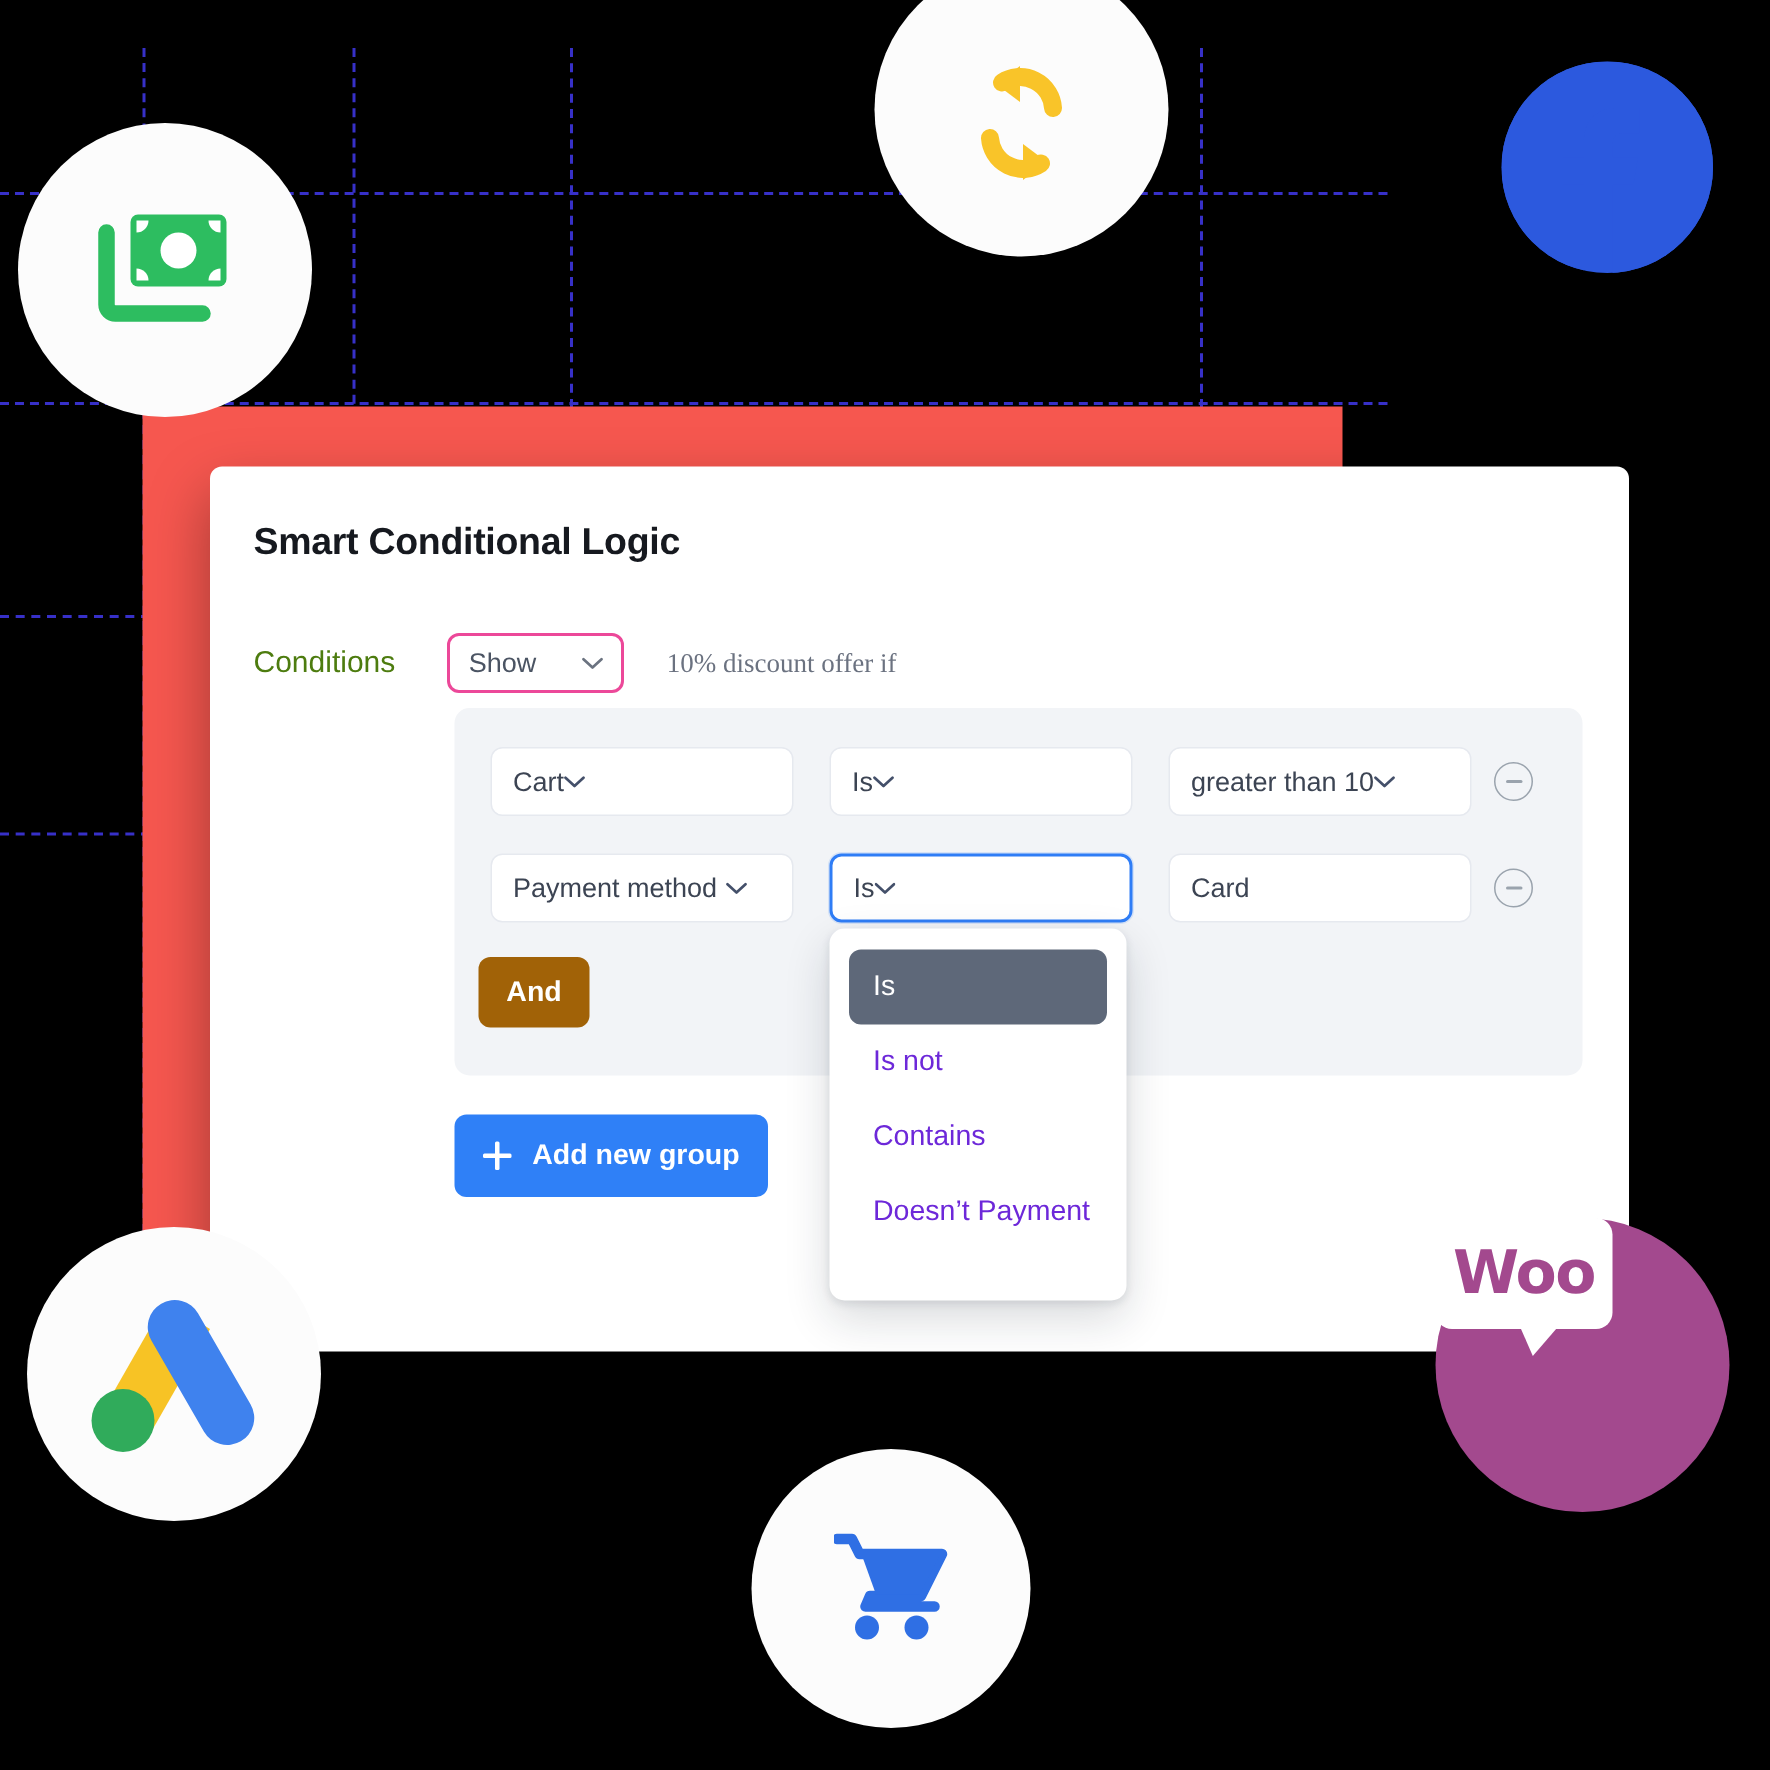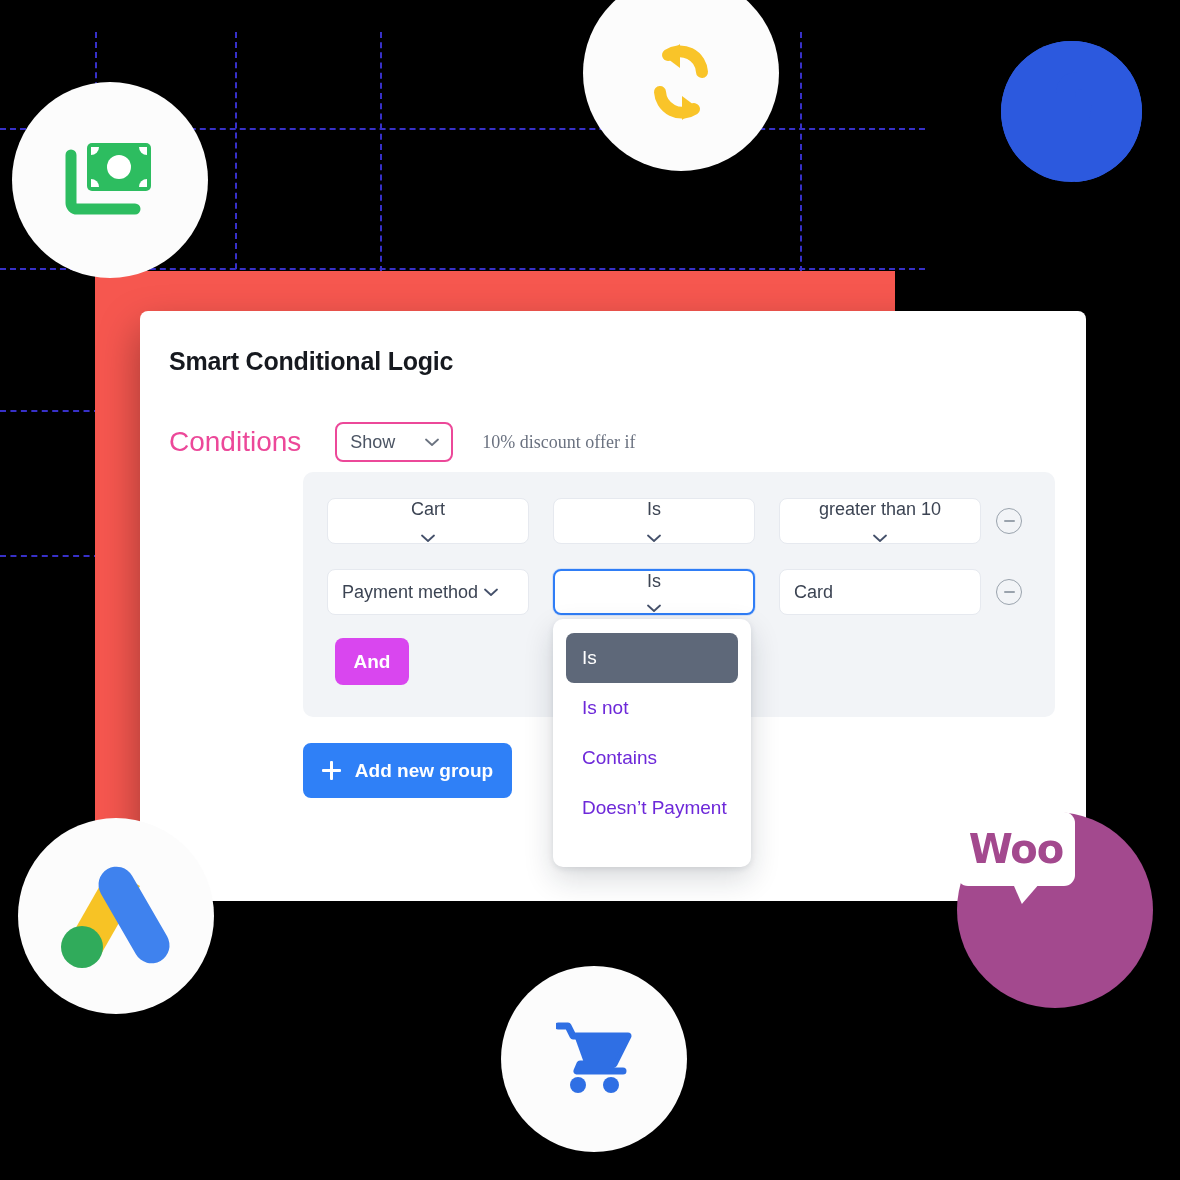--- a/index.html
+++ b/index.html
@@ -37,7 +37,7 @@
 
   
   .cond-row { position:absolute; left:29px; top:111px; display:flex; align-items:center; }
-  .cond-label { font-size:28px; color:#ec4899; }
+  .cond-label { font-size:20px; color:#4d7c0f; }
   .show-select {
     margin-left:34px; width:118px; height:40px;
     background:#FFFFFF; border:2px solid #ec4899; border-radius:8px;

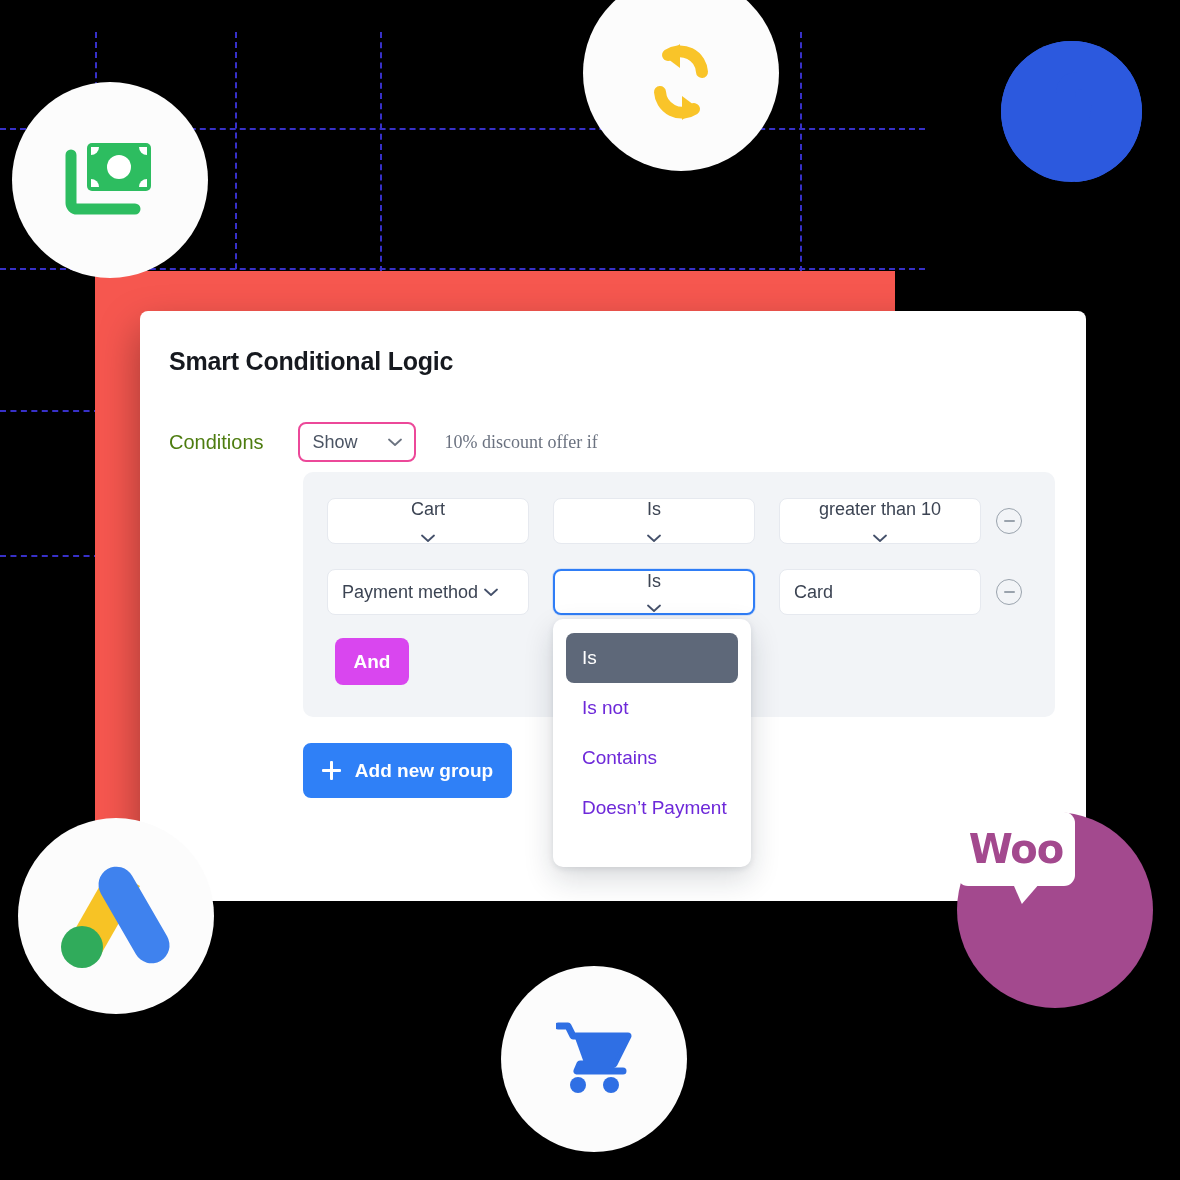--- a/index.html
+++ b/index.html
@@ -63,7 +63,7 @@
     padding:0 14px;
     font-size:18px; color:#3C4453;
   }
-  .field.sel { justify-content:space-between;flex-direction:column; }
+  .field.sel { justify-content:flex-start; }
   .field.w-a { width:202px; }
   .field.w-b { width:202px; margin-left:24px; }
   .field.w-c { width:202px; margin-left:24px; }

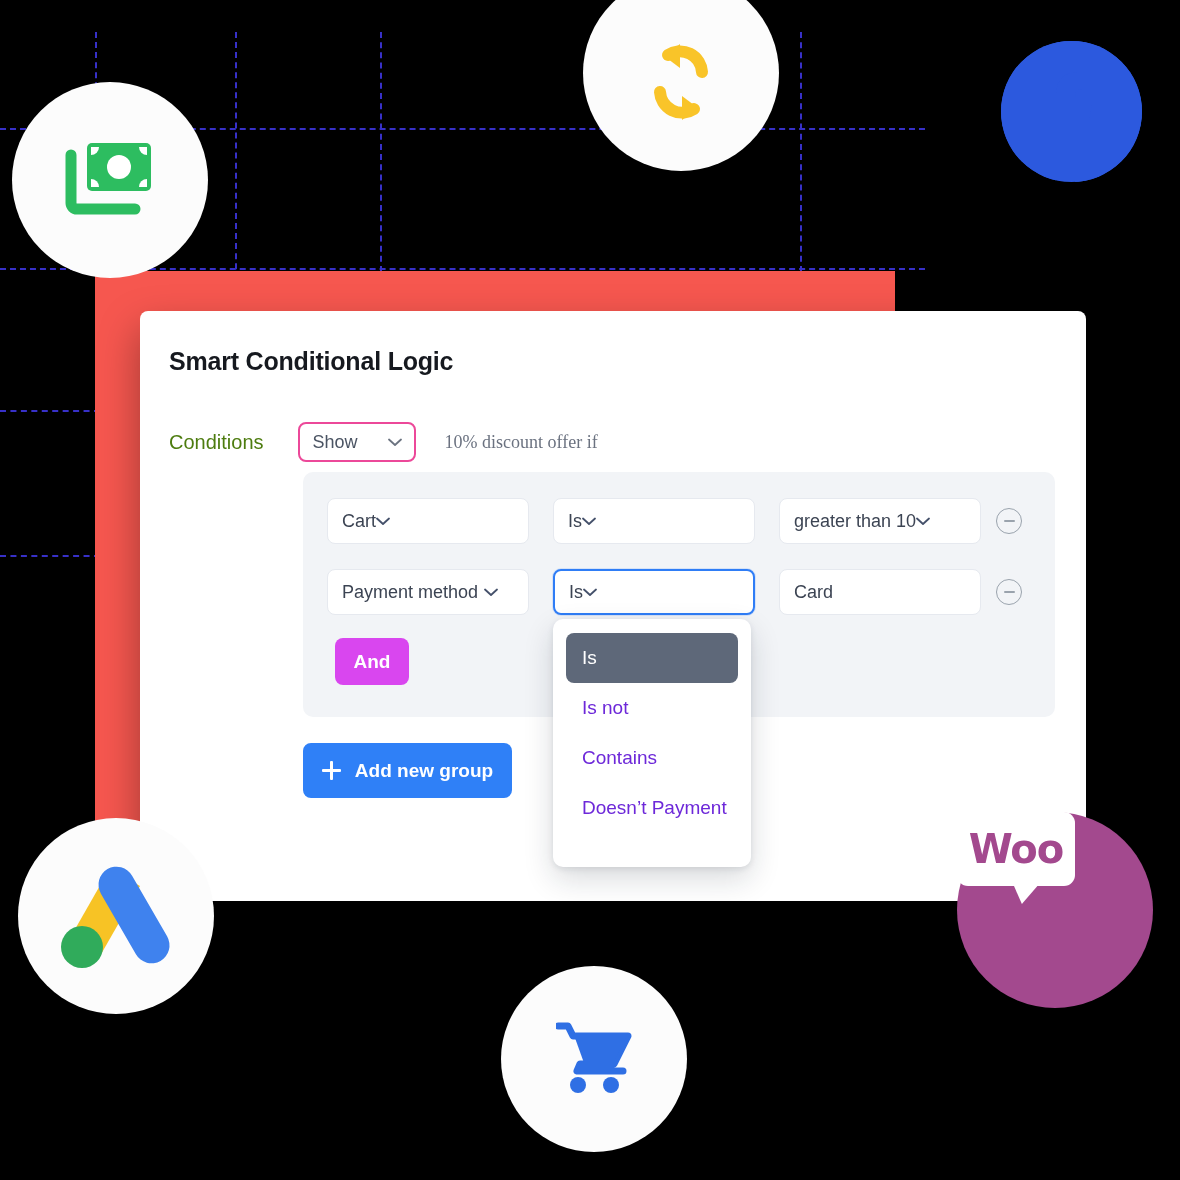--- a/index.html
+++ b/index.html
@@ -81,8 +81,8 @@
   .remove-btn i { display:block; width:11px; height:1.8px; background:#9AA3AD; border-radius:1px; }
 
   .and-btn {
-    position:absolute; left:32px; top:166px;
-    width:74px; height:47px; border-radius:8px; background:#d946ef;
+    position:absolute; left:16px; top:166px;
+    width:74px; height:47px; border-radius:8px; background:#a16207;
     display:flex; align-items:center; justify-content:center;
     color:#fff; font-size:19px; font-weight:bold;
   }

